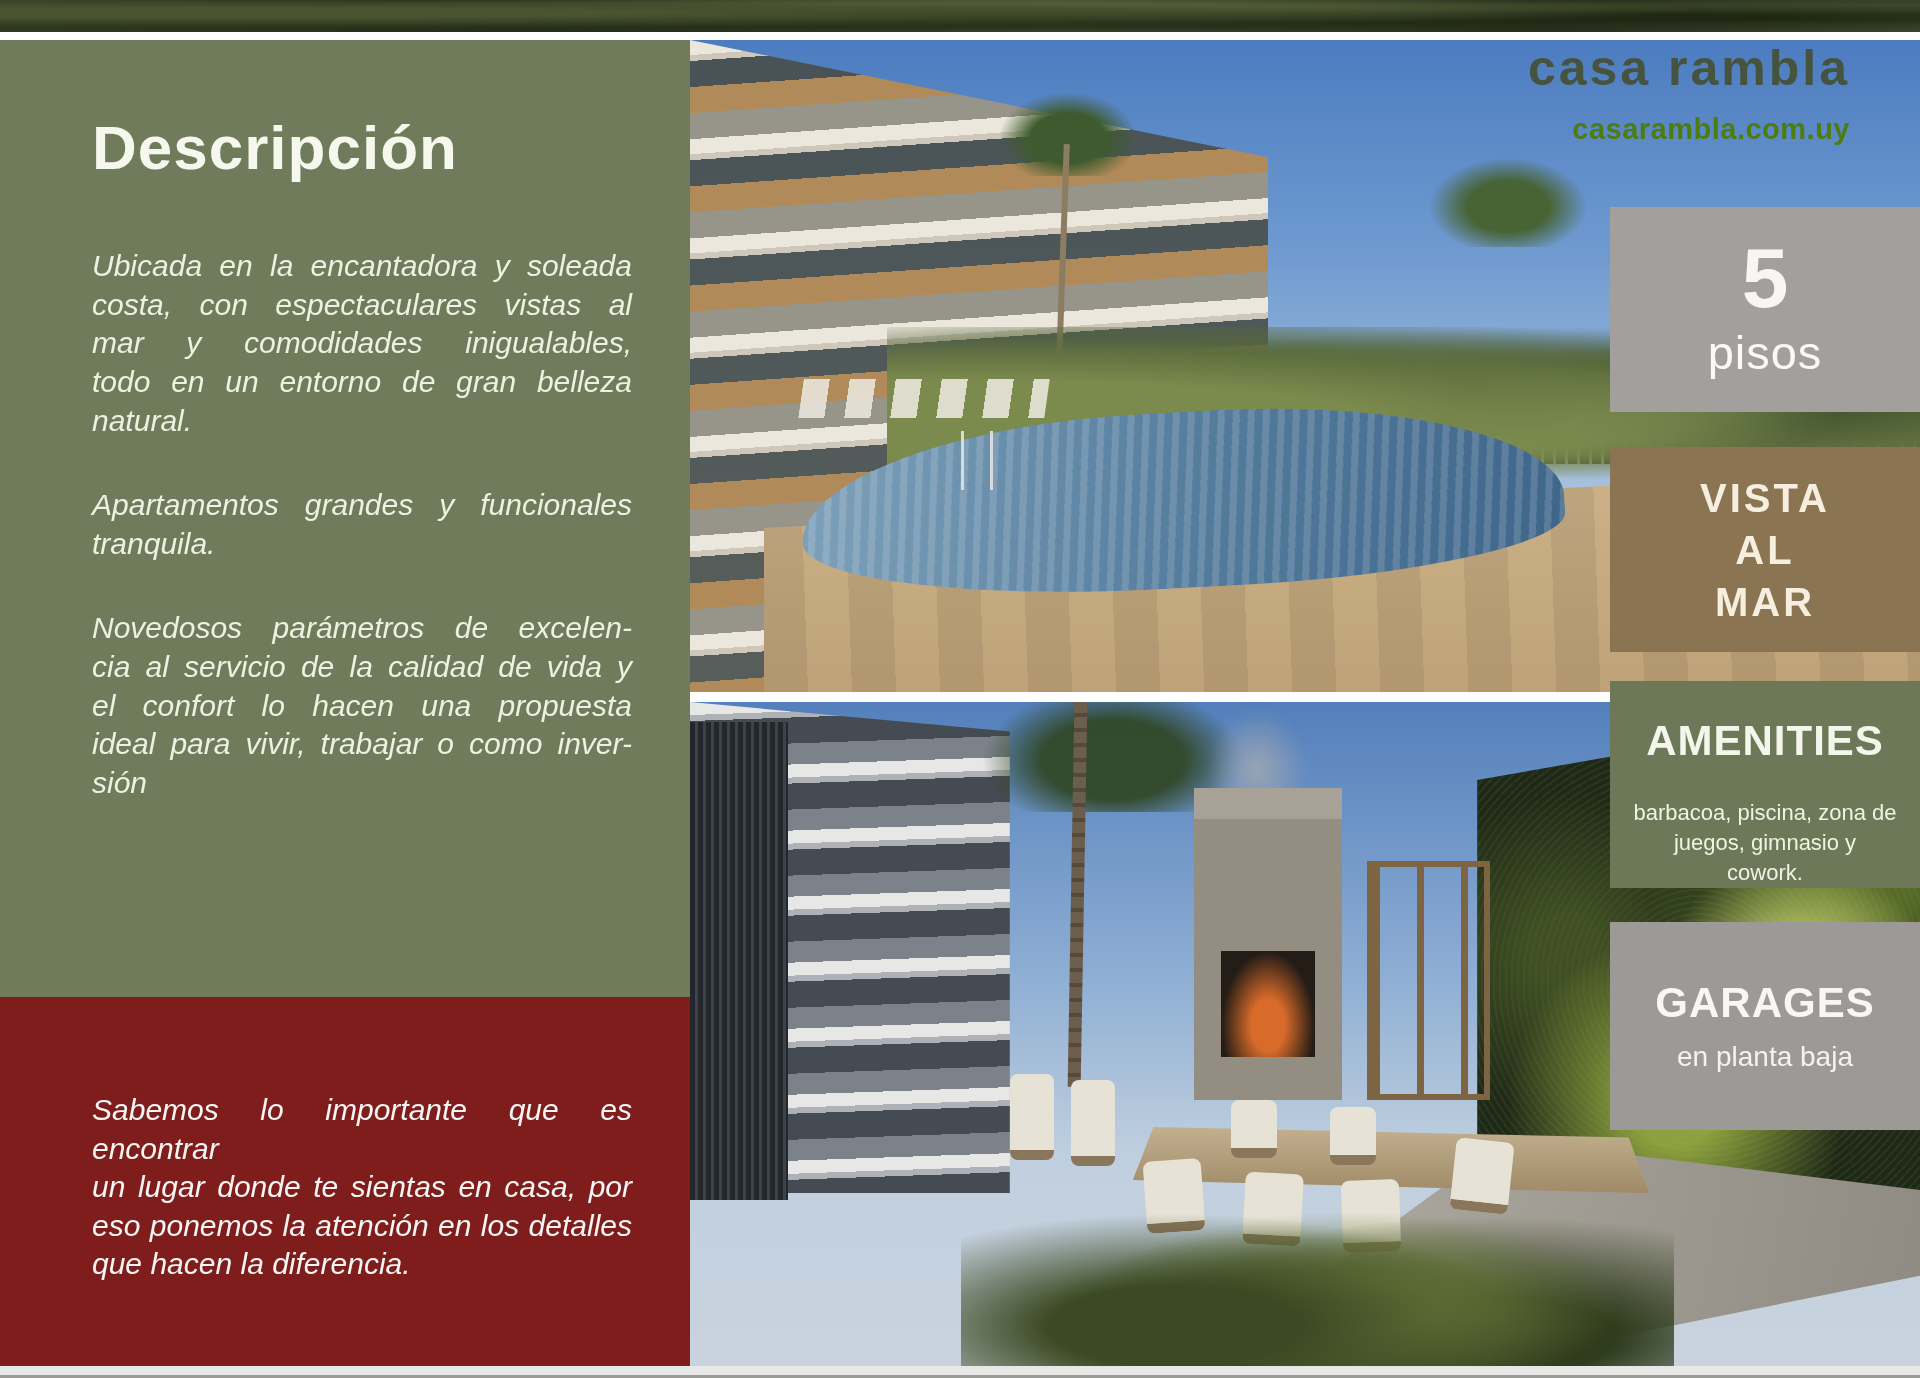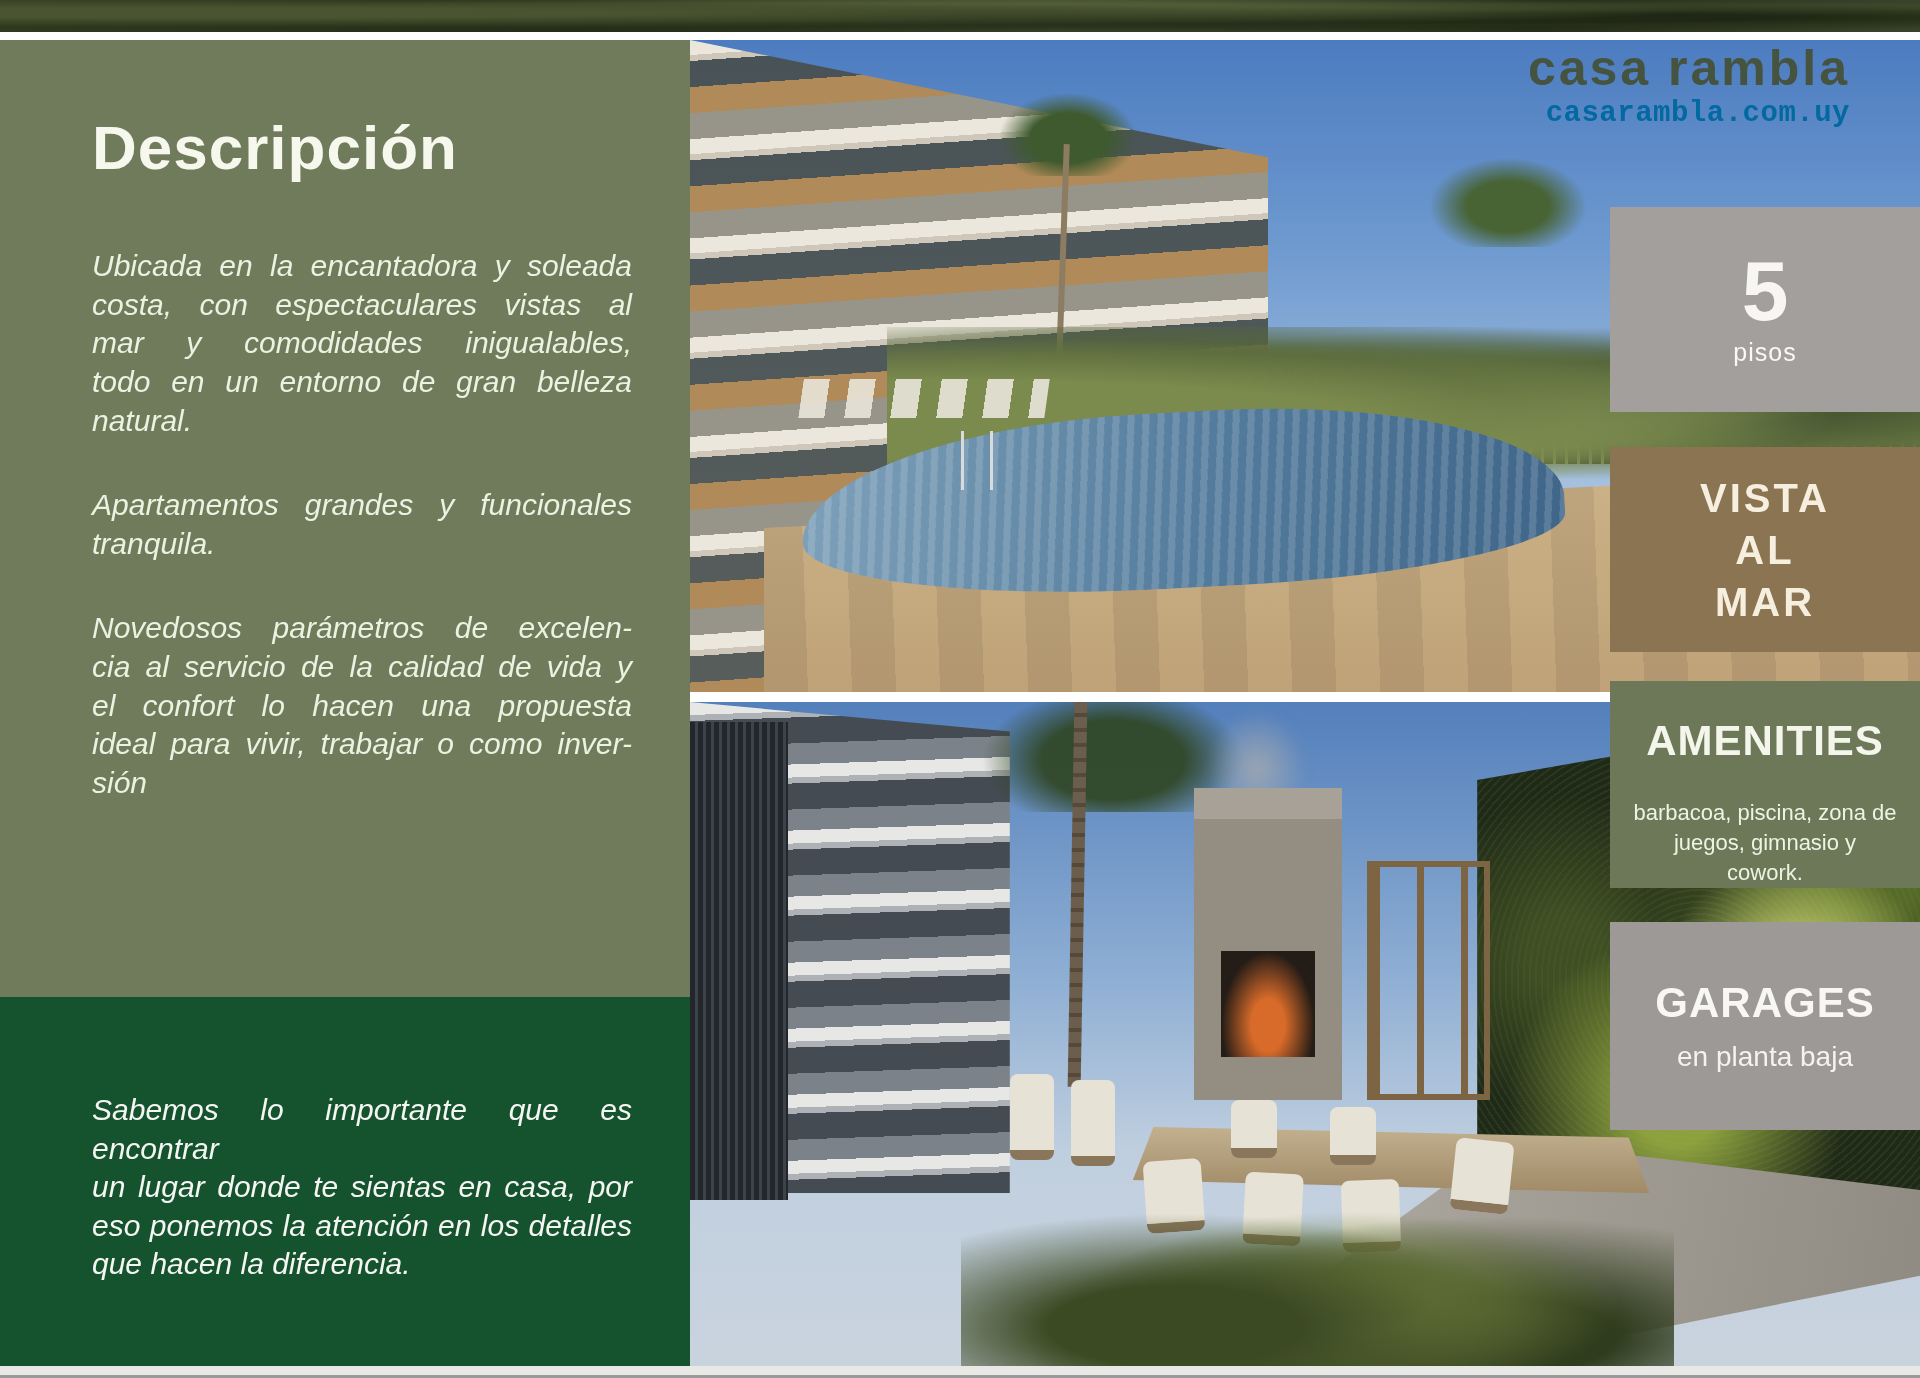--- a/index.html
+++ b/index.html
@@ -52,7 +52,7 @@
     line-height:1.05;
   }
   .brand-site{
-    font-size:29px;font-weight:bold;color:#0369a1;letter-spacing:0.5px;margin-top:2px;font-family:Liberation Mono, monospace;
+    font-size:29px;font-weight:bold;color:#4d7c0f;letter-spacing:0.5px;margin-top:18px;
   }
   
   .photo{position:absolute;overflow:hidden;background:#9fbcdc;}

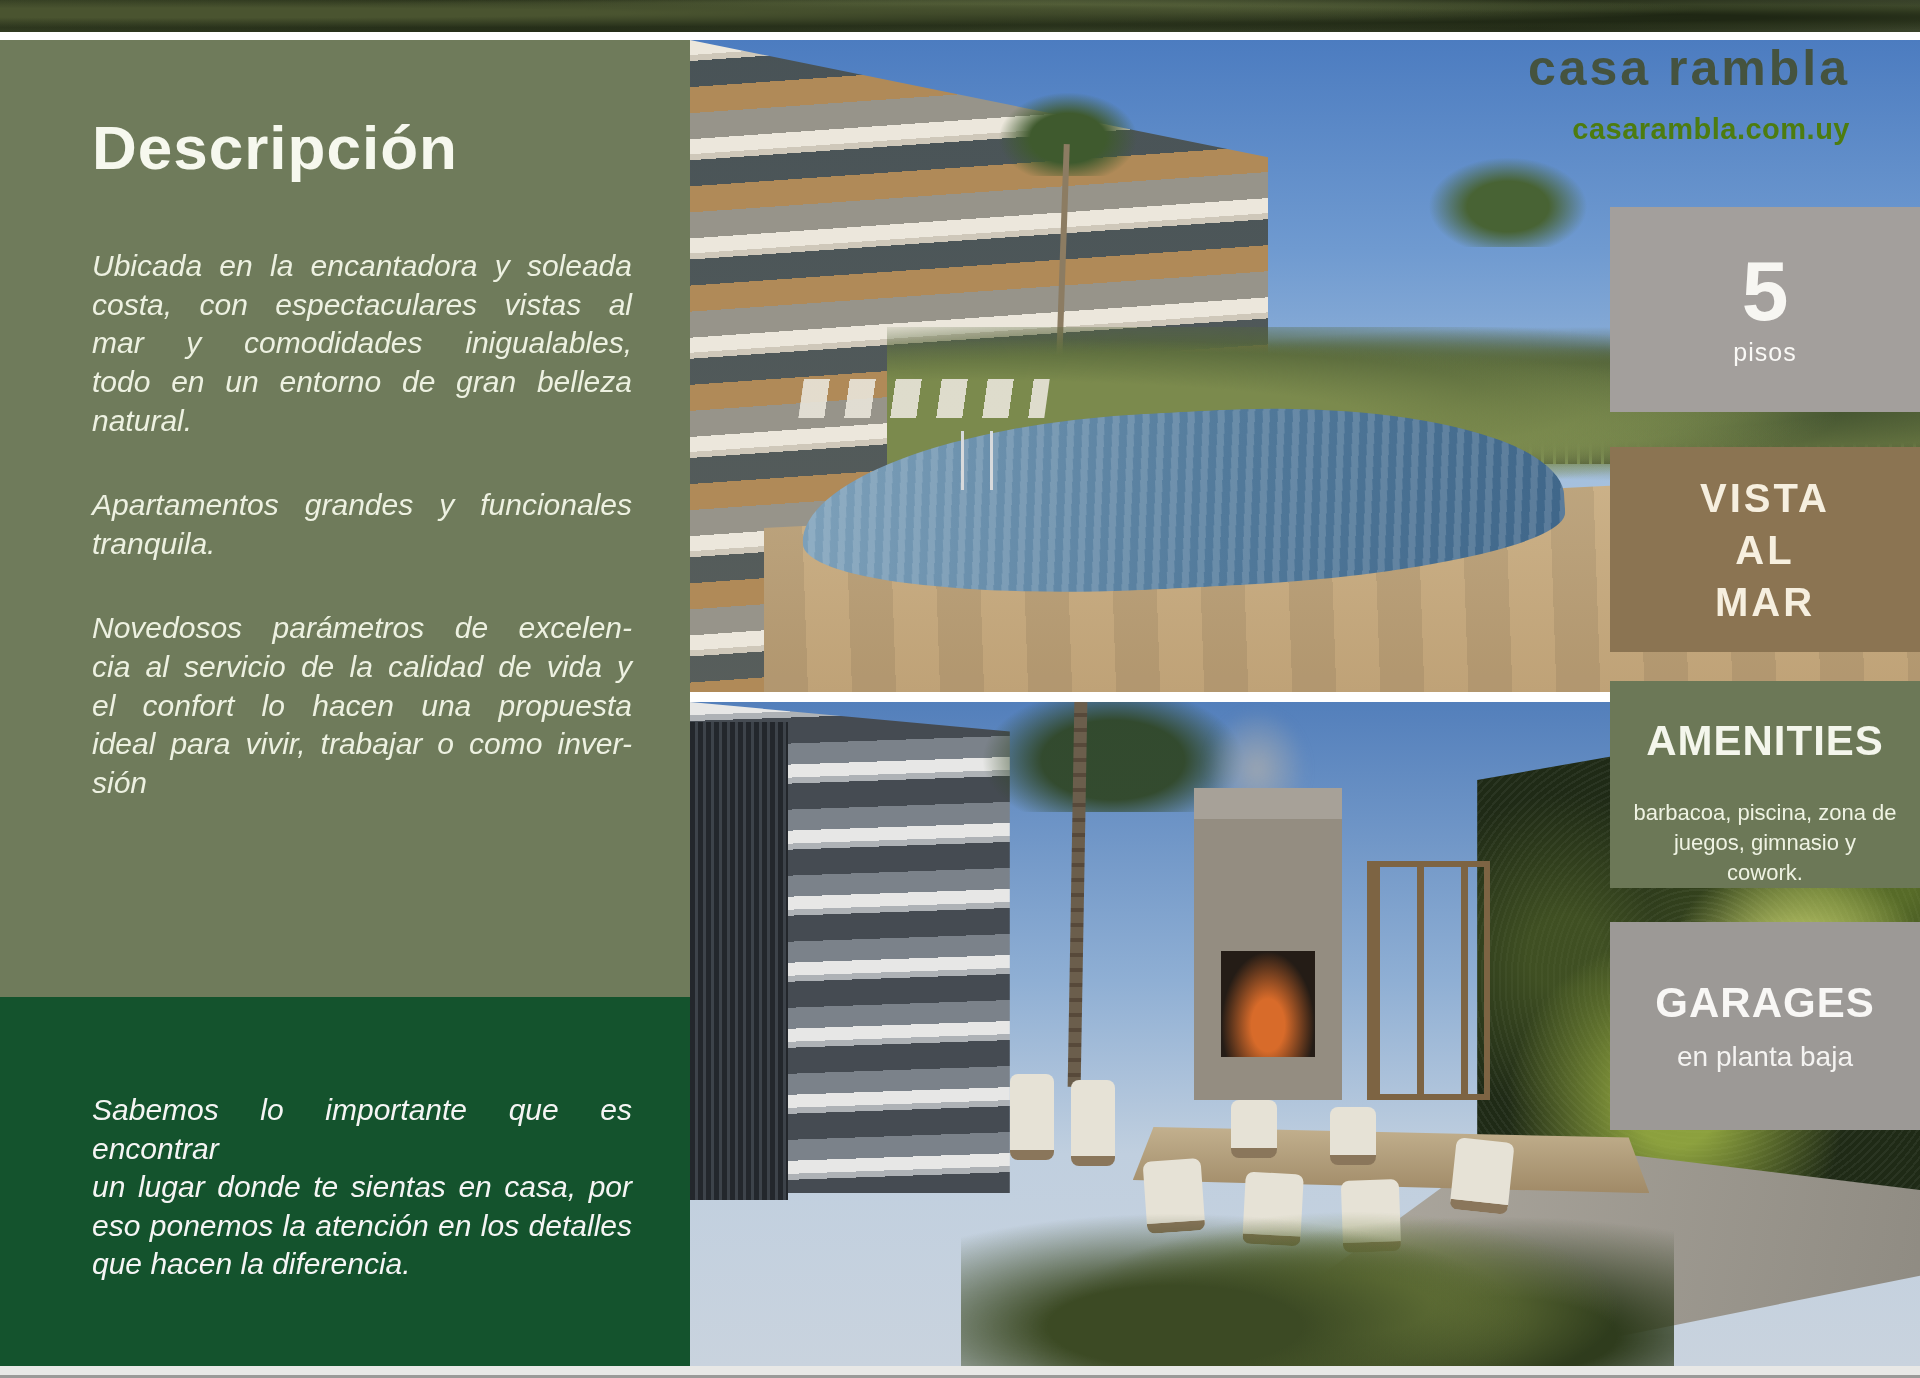--- a/index.html
+++ b/index.html
@@ -204,7 +204,7 @@
   }
   .box-floors{top:207px;height:205px;background:#A39F9C;}
   .box-floors .big-number{font-size:84px;font-weight:bold;line-height:0.95;}
-  .box-floors .number-label{font-size:25px;letter-spacing:1px;margin-top:6px;color:#FAF9F6;}
+  .box-floors .number-label{font-size:47px;letter-spacing:1px;margin-top:6px;color:#FAF9F6;}
   .box-view{top:447px;height:205px;background:#8B7452;}
   .box-view .cline{font-size:40px;font-weight:bold;letter-spacing:3px;line-height:52px;color:#F6EFDF;}
   .box-amenities{top:681px;height:207px;background:#6C7857;justify-content:space-between;padding-top:36px;}

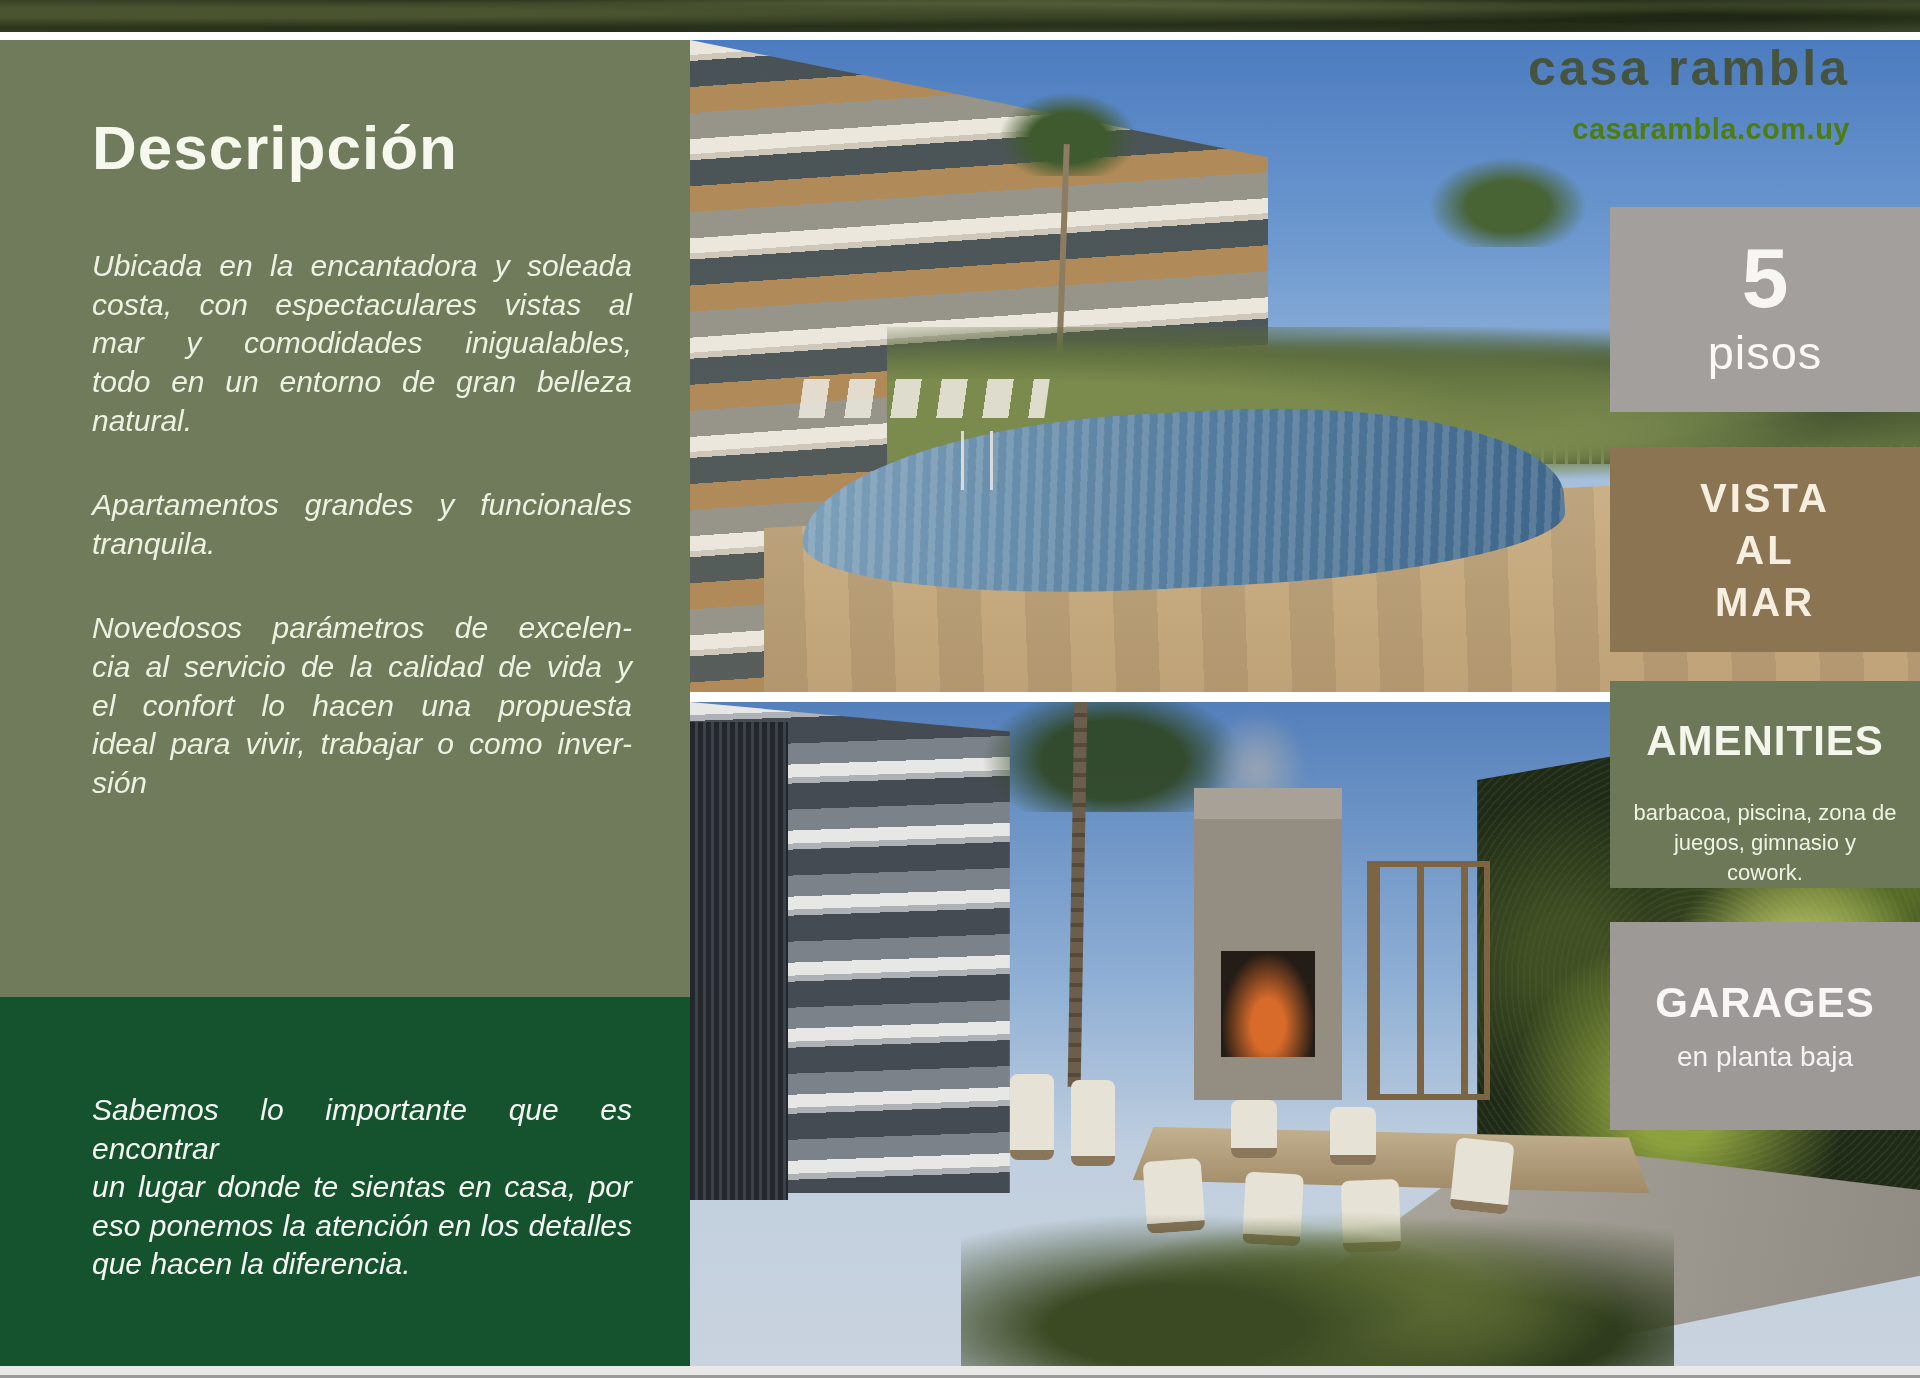--- a/index.html
+++ b/index.html
@@ -34,7 +34,7 @@
   .jline:last-child{text-align-last:left;}
   .panel-gray{
     position:absolute;left:0;top:997px;width:690px;height:369px;
-    background:#14532d;color:#F7F7F7;
+    background:#7f1d1d;color:#F7F7F7;
     padding:94px 58px 0 92px;box-sizing:border-box;
   }
   .panel-gray .para{color:#F5F5F4;}

